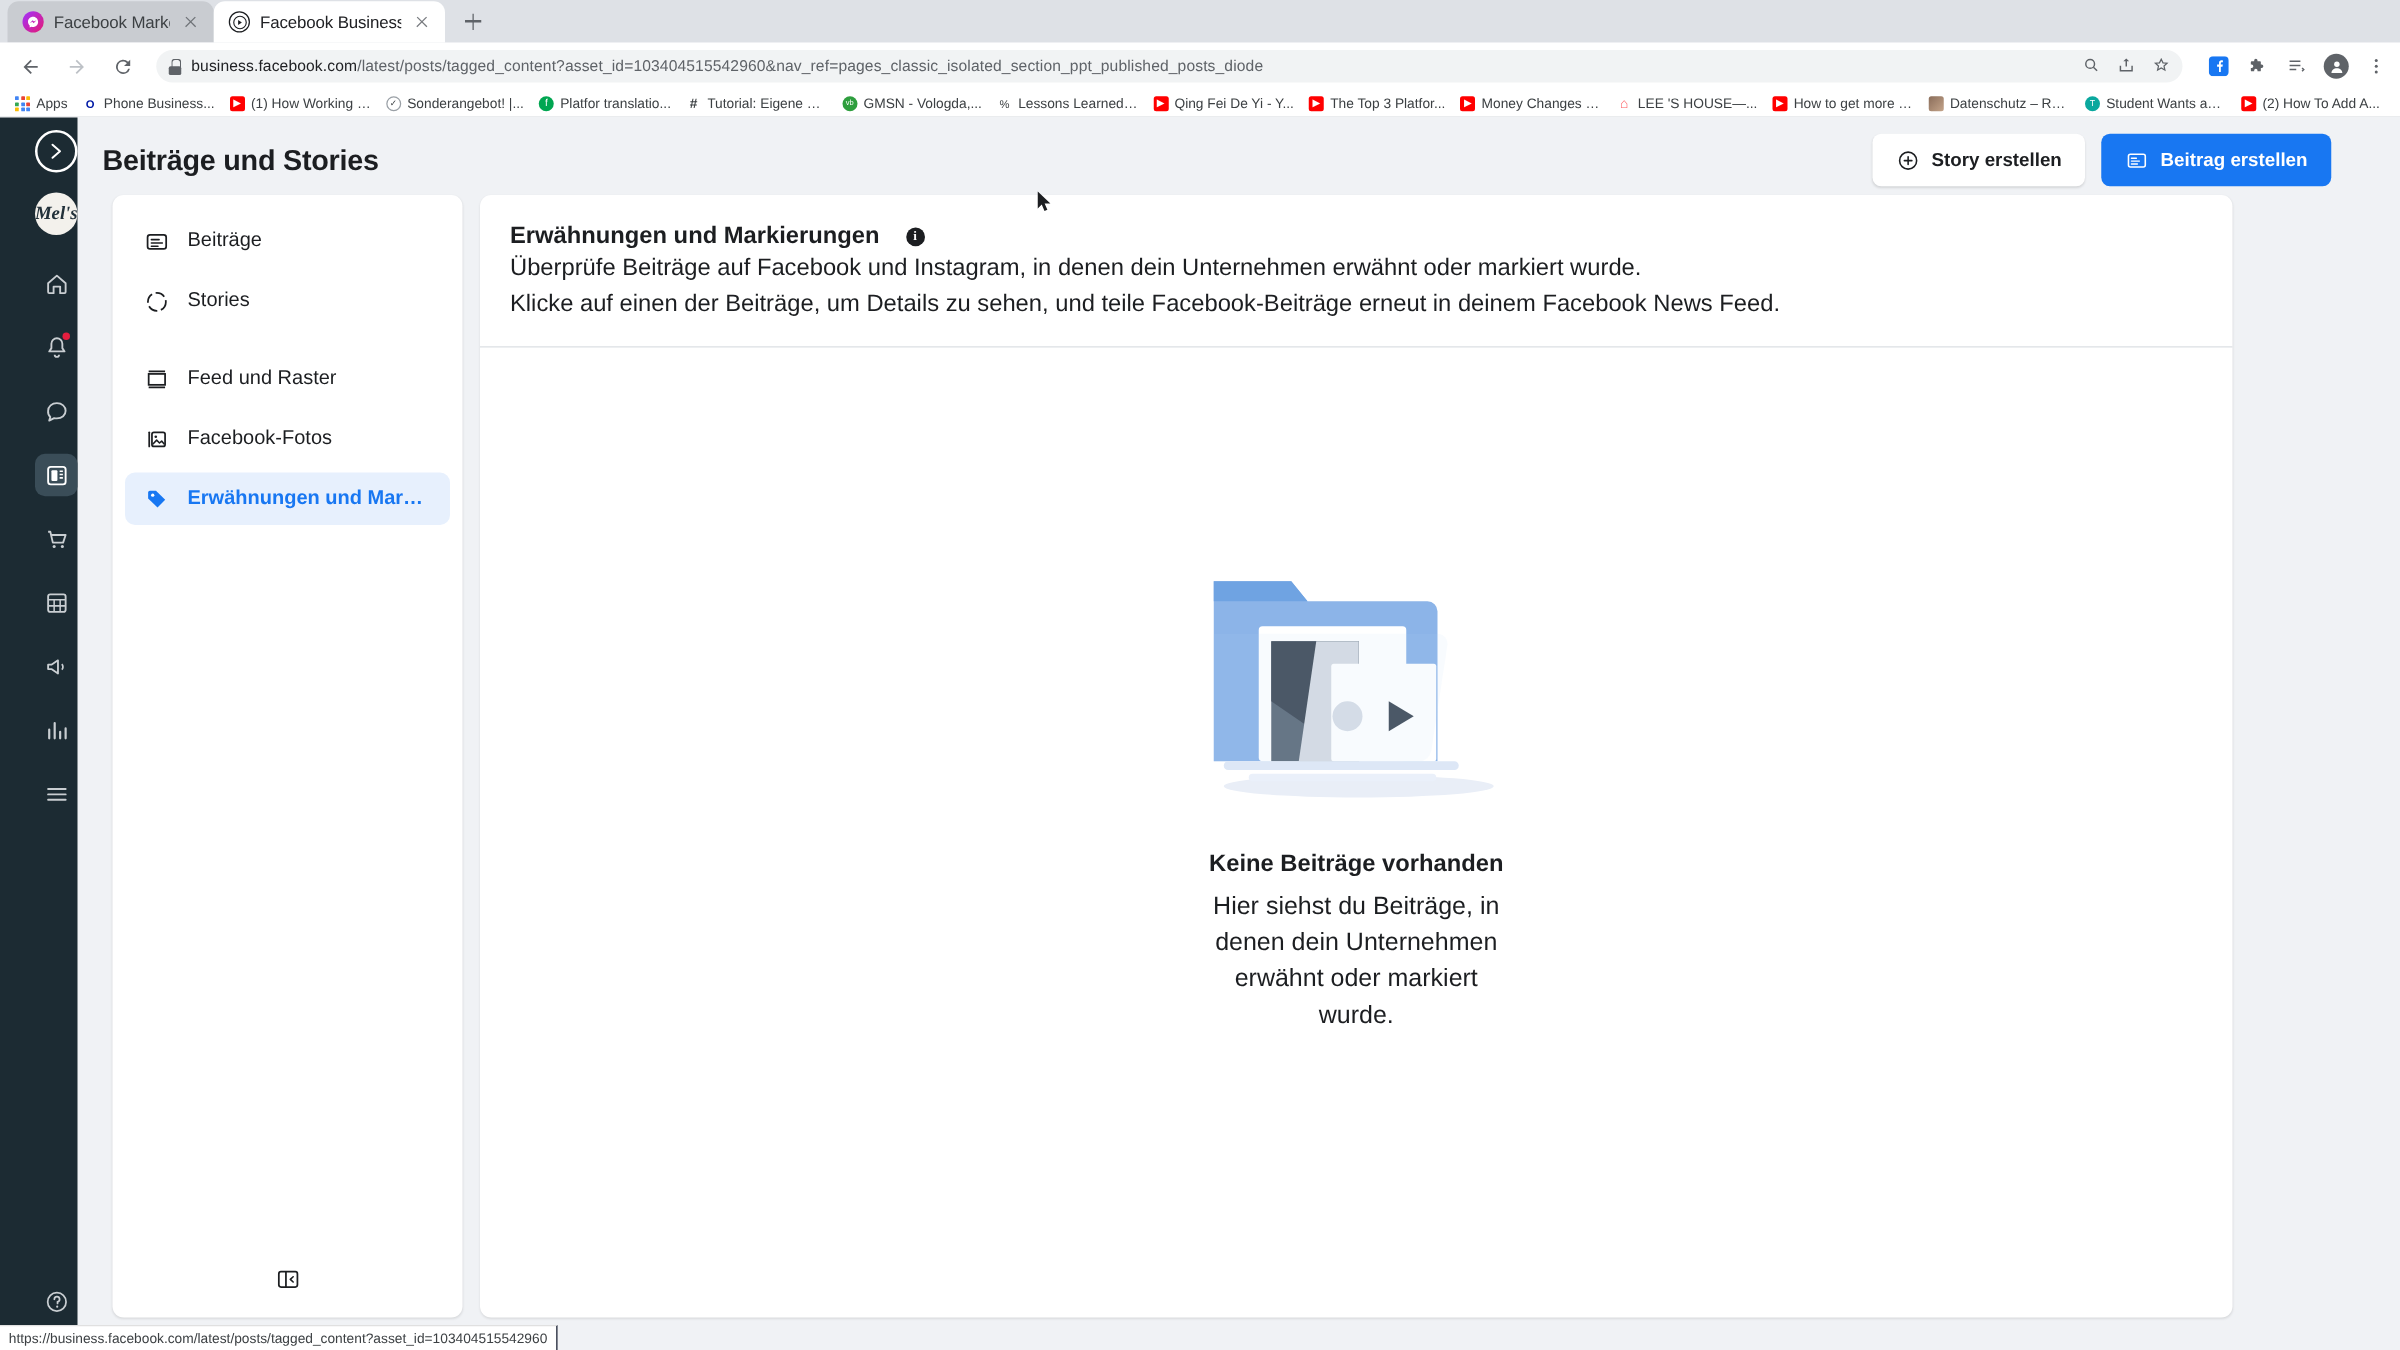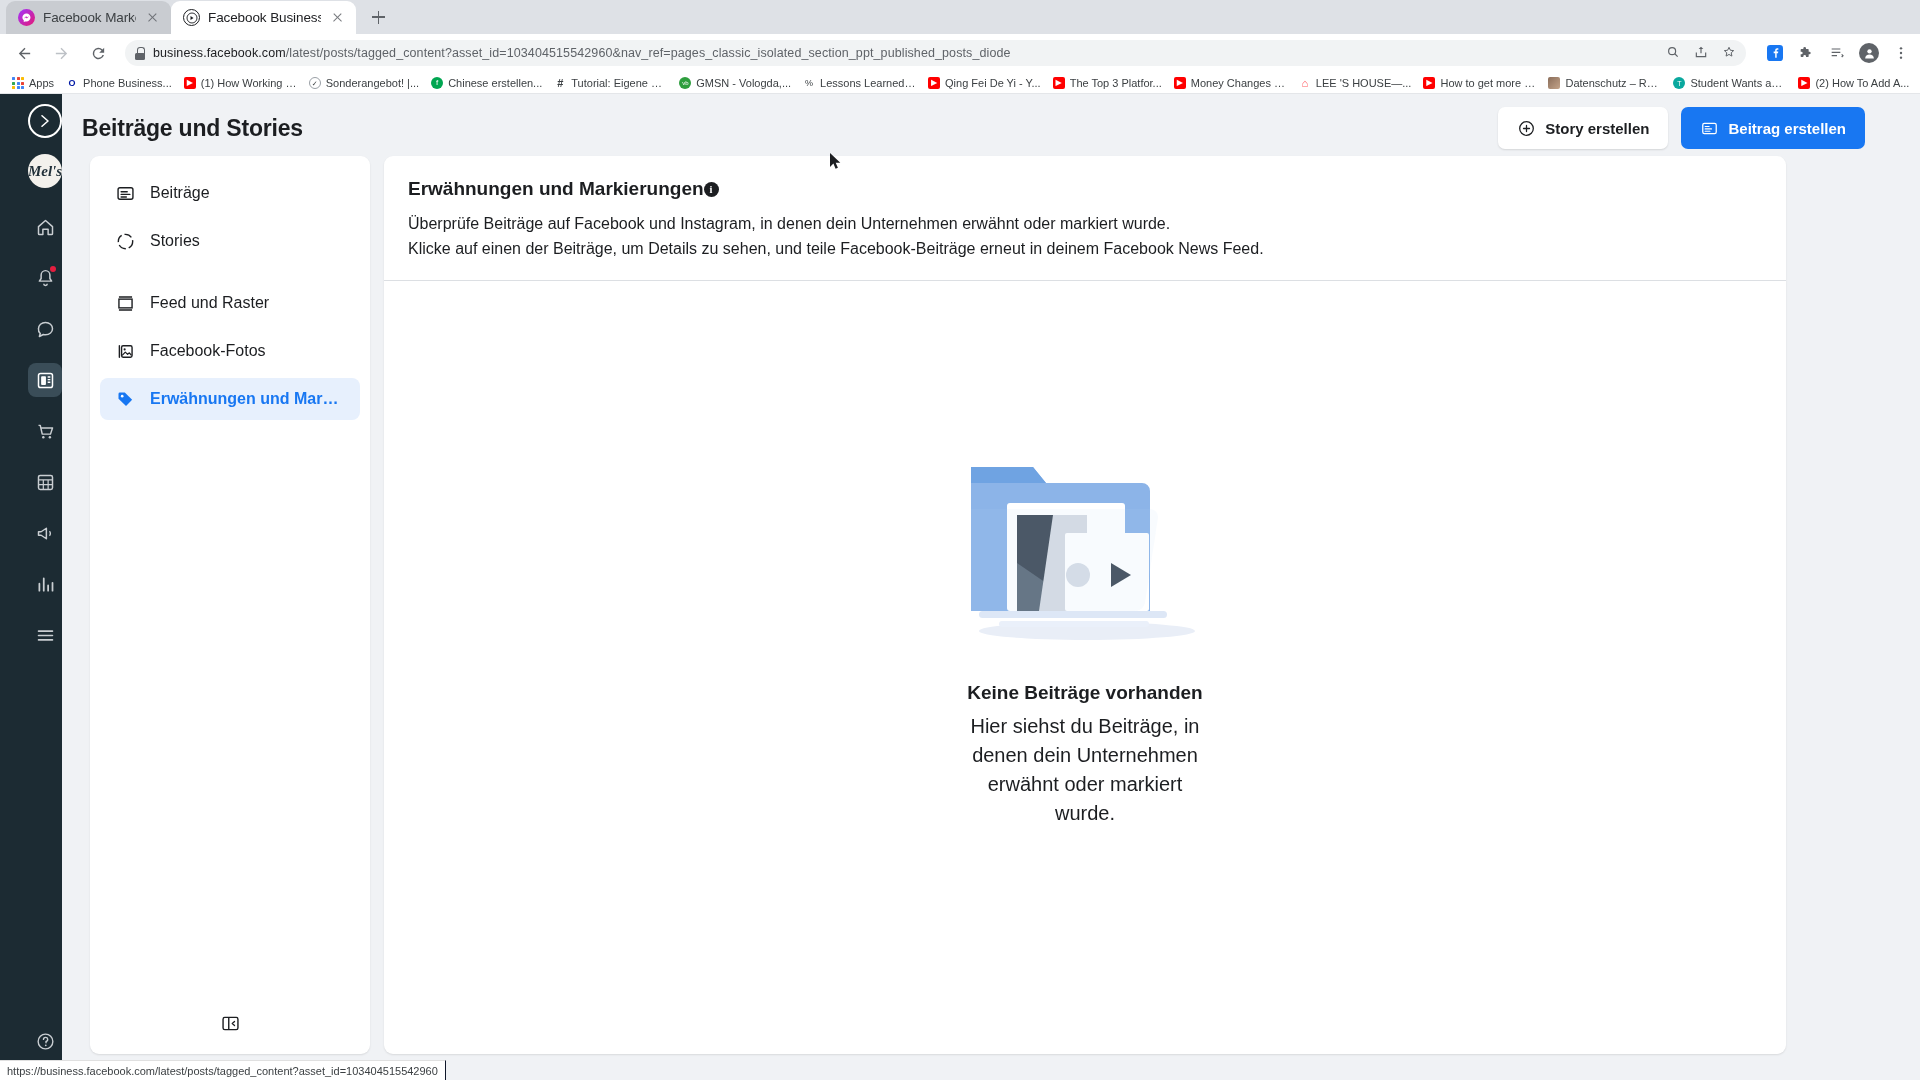--- a/index.html
+++ b/index.html
@@ -357,7 +357,7 @@
       </div>
       <div class="bm">
         <span class="bm-ico" style="background:#00a651;border-radius:50%;">f</span>
-        <span class="bm-label">Chinese erstellen...</span>
+        <span class="bm-label">Platfor translatio...</span>
       </div>
       <div class="bm">
         <span class="bm-ico" style="background:#fff;color:#3c4043;font-size:11px;font-weight:bold;">#</span>

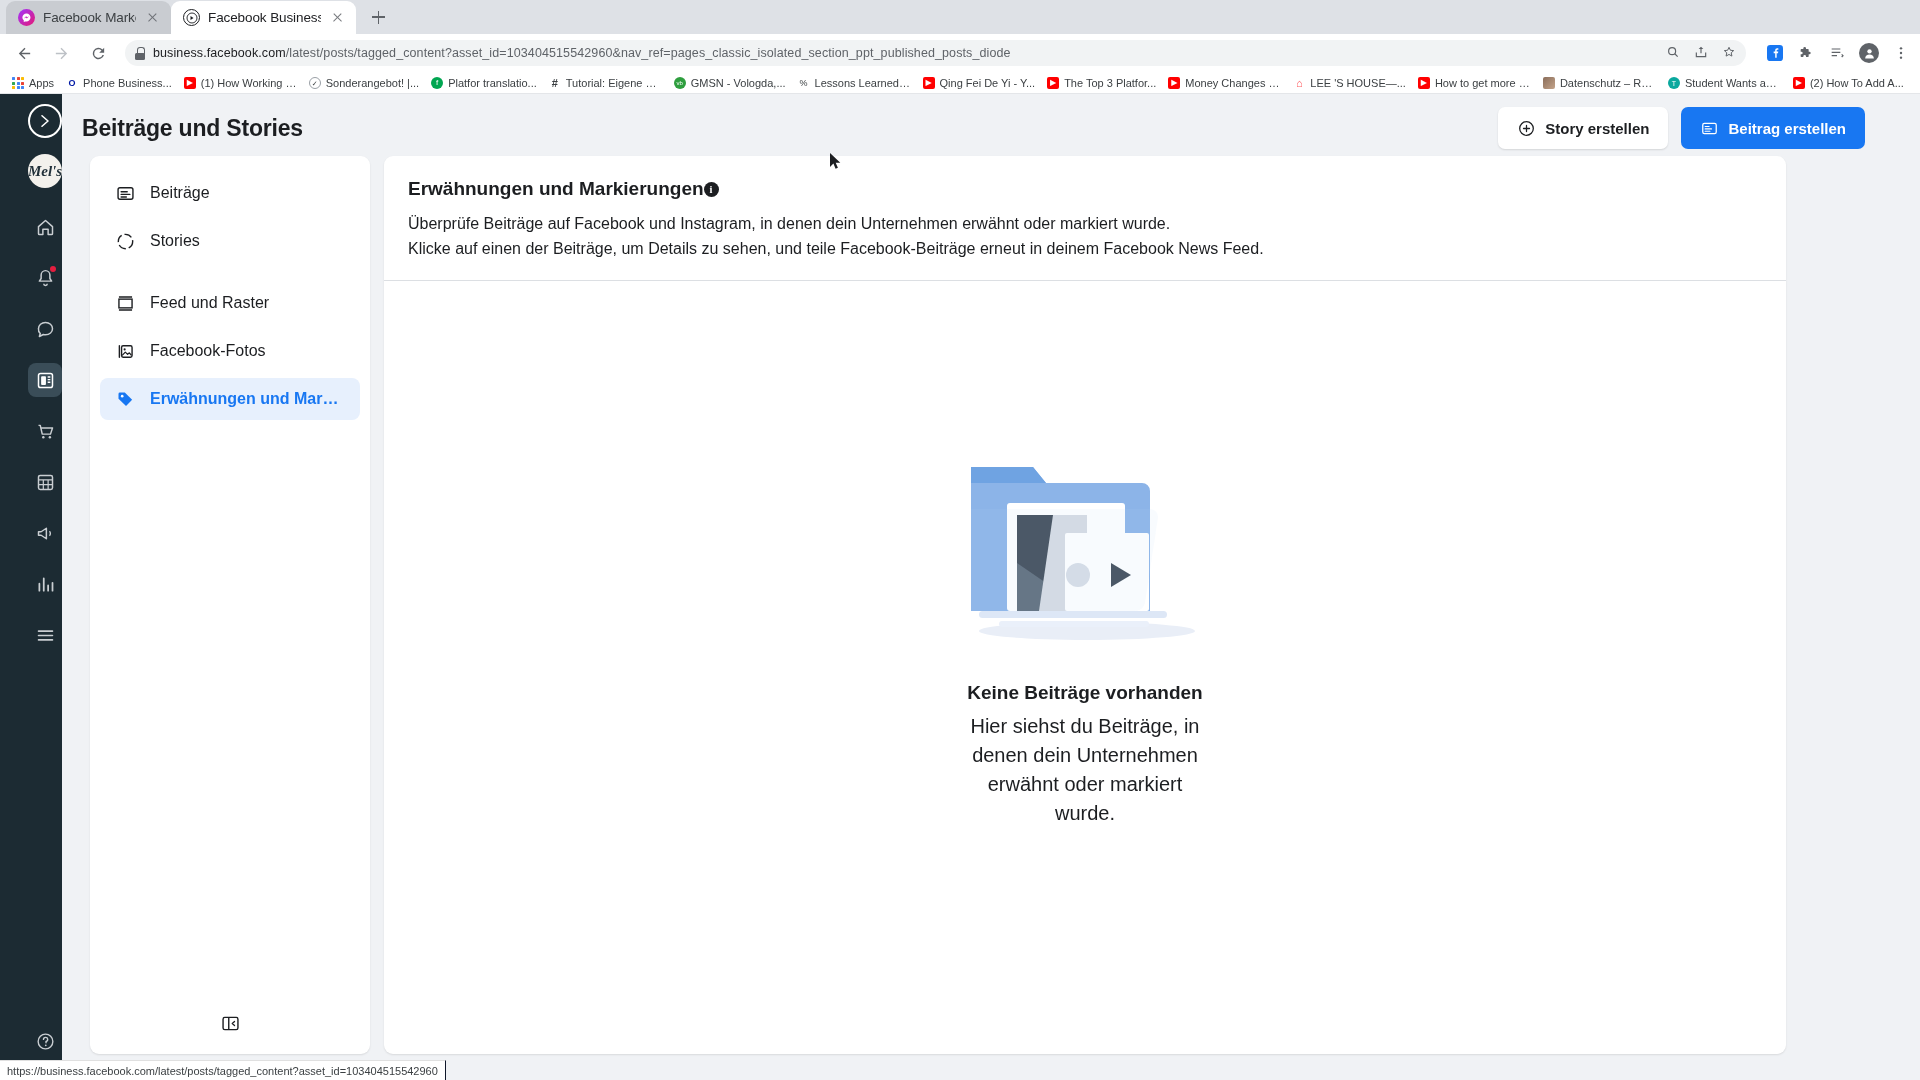--- a/index.html
+++ b/index.html
@@ -196,7 +196,7 @@
   .content-head { padding:22px 24px 18px 24px; border-bottom:1px solid #dcdfe3; }
   .content-title {
     font-size:19px; font-weight:bold; color:#1c1e21;
-    display:flex; align-items:center; gap:0; margin-bottom:12px;
+    display:flex; align-items:center; gap:21px; 
   }
   .info-dot {
     width:15px; height:15px; border-radius:50%; background:#1c1e21; color:#fff;

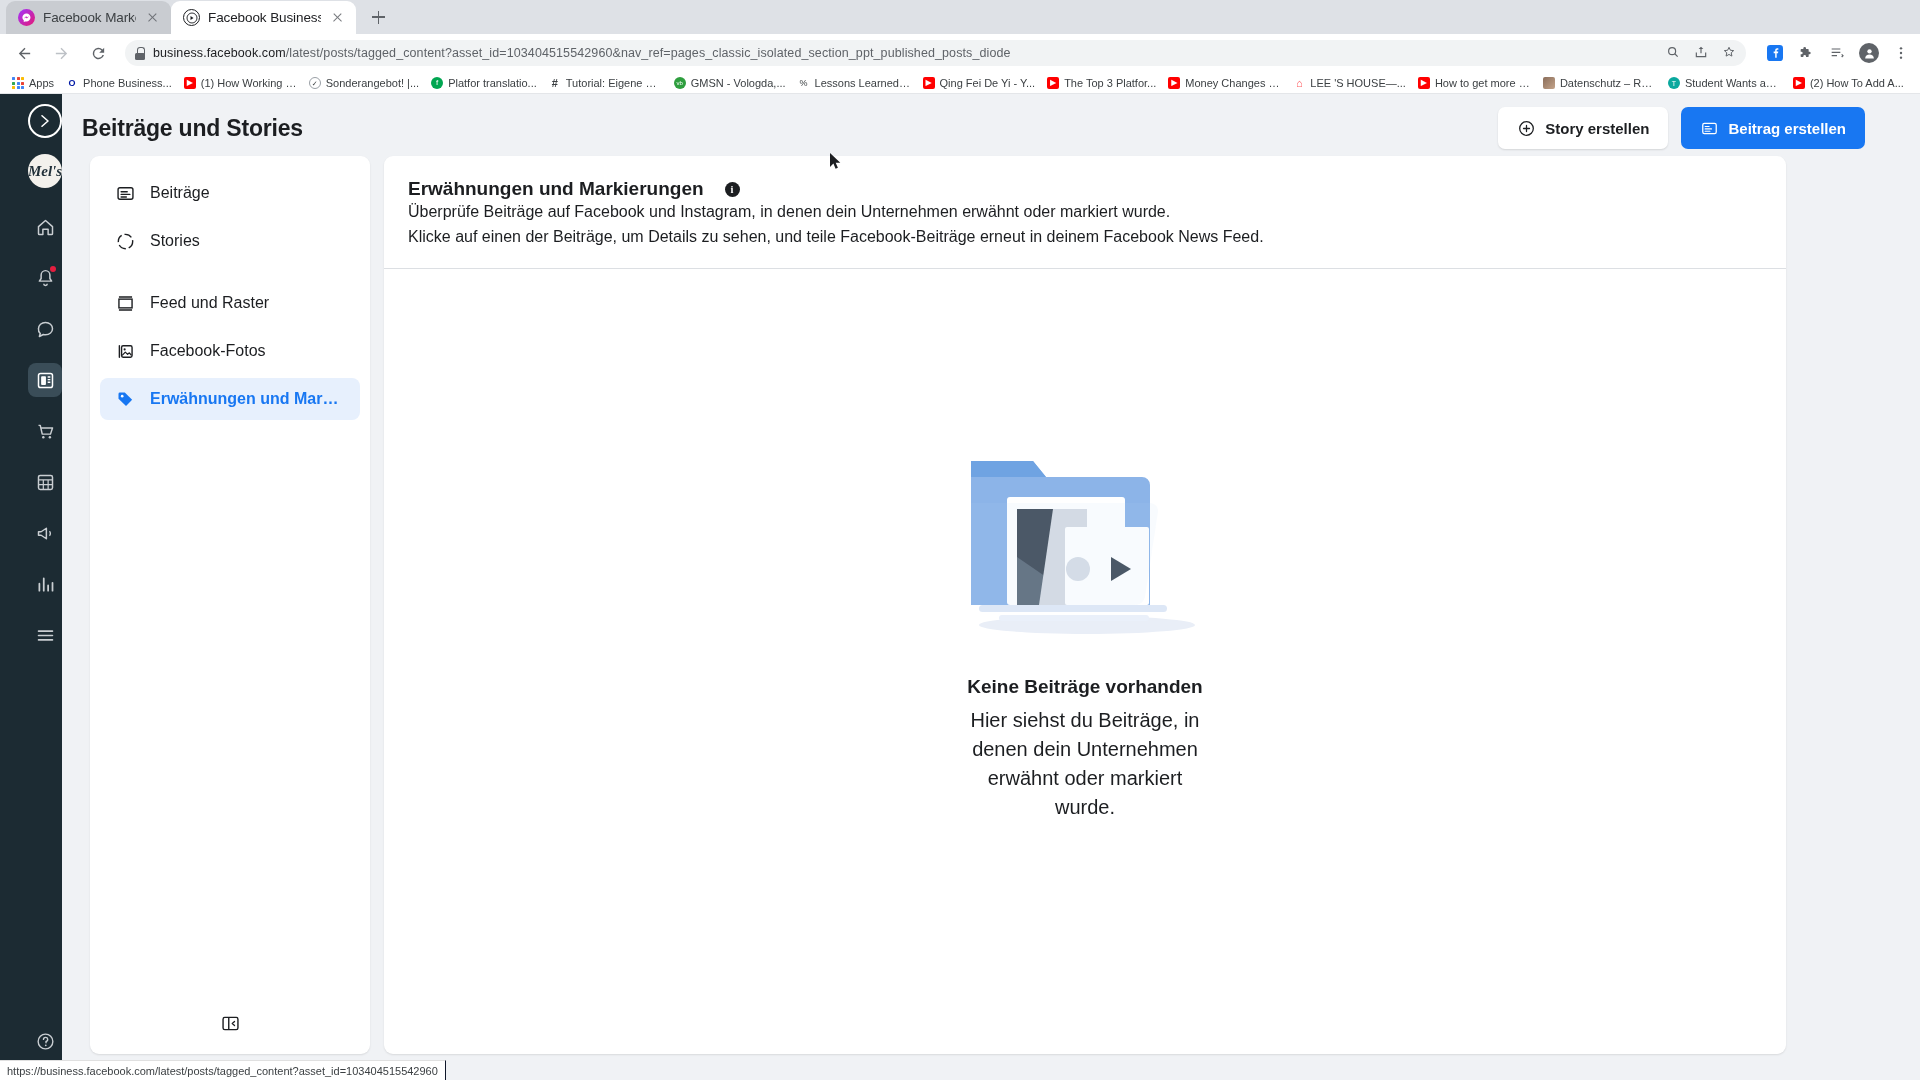--- a/index.html
+++ b/index.html
@@ -203,7 +203,7 @@
     font-size:10.5px; font-weight:bold; display:flex; align-items:center;
     justify-content:center; font-family:"Liberation Serif", serif;
   }
-  .content-sub { font-size:16px; color:#1c1e21; line-height:1.55; }
+  .content-sub { font-size:19px; color:#1c1e21; line-height:1.55; }
 
   .empty-wrap {
     flex:1 1 auto; display:flex; flex-direction:column;

